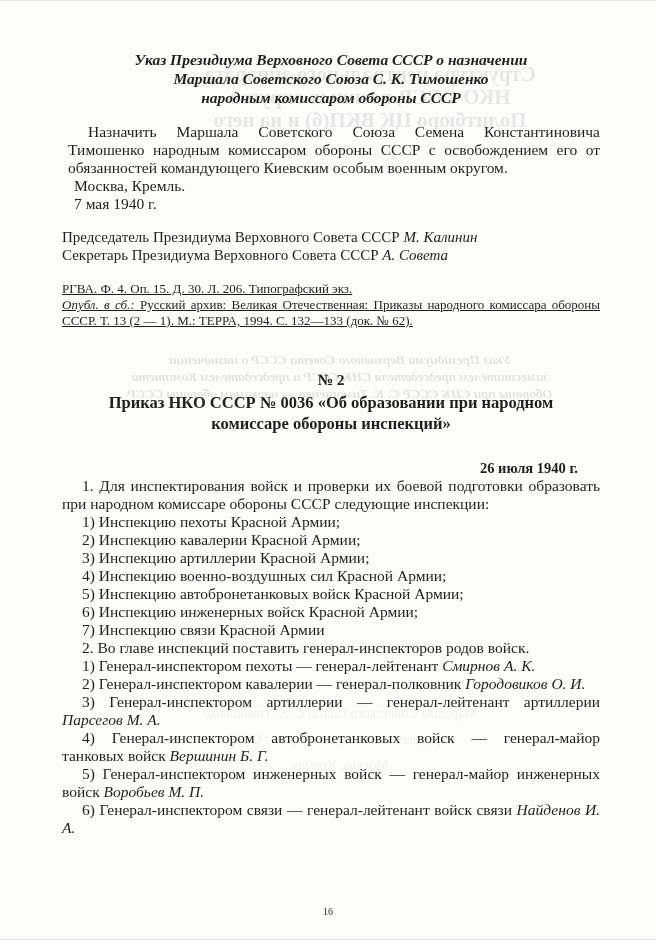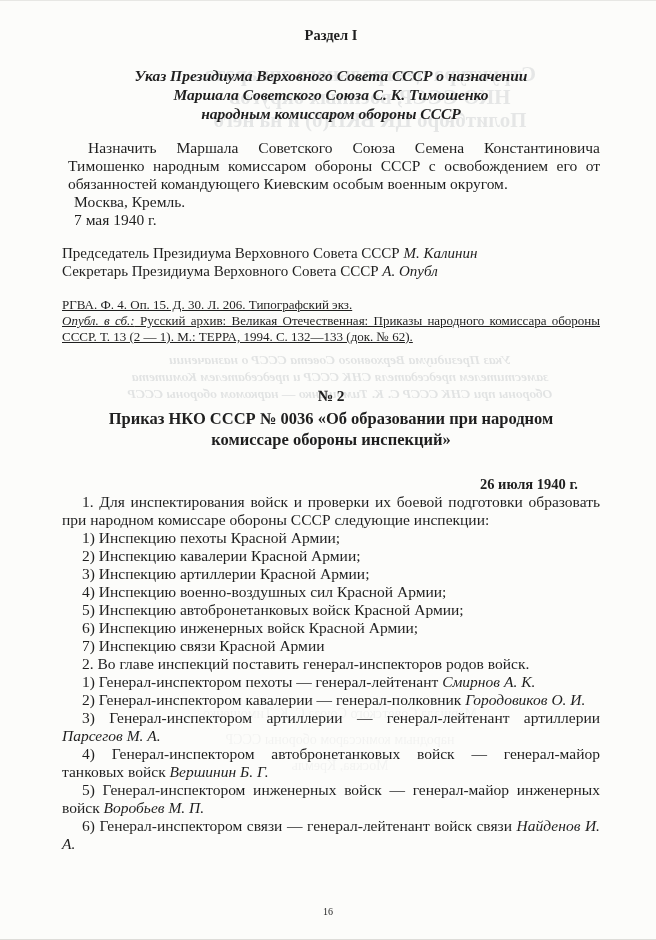--- a/index.html
+++ b/index.html
@@ -148,7 +148,6 @@
 
   <div class="content">
 
-    <div class="section-header">Раздел I</div>
 
     <div class="decree-title">
       <div>Указ Президиума Верховного Совета СССР о назначении</div>

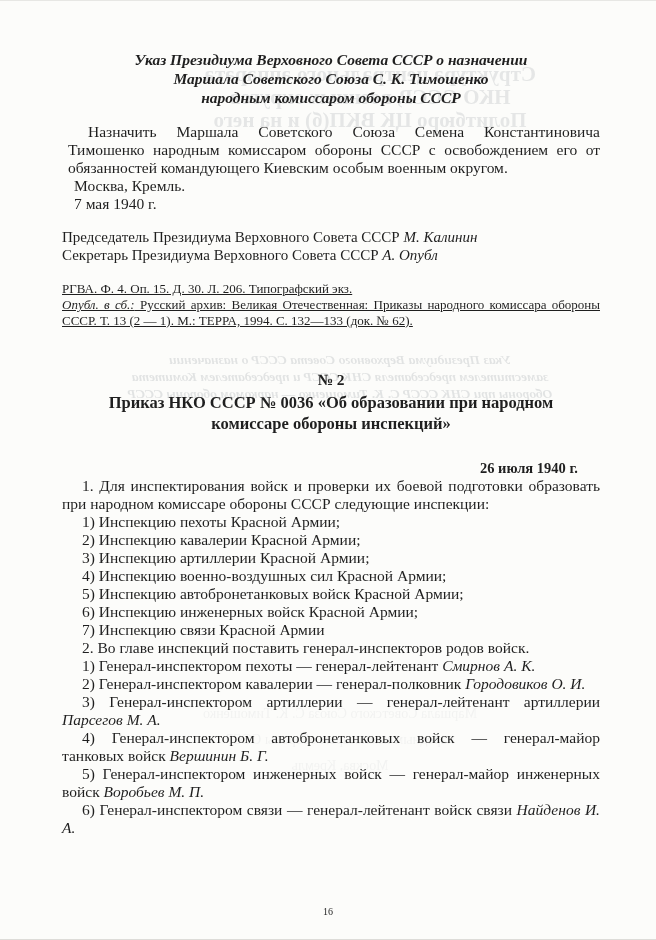--- a/index.html
+++ b/index.html
@@ -164,7 +164,7 @@
         <span>Председатель Президиума Верховного Совета СССР </span><i>М. Калинин</i>
       </div>
       <div>
-        <span>Секретарь Президиума Верховного Совета СССР </span><i>А. Опубл</i>
+        <span>Секретарь Президиума Верховного Совета СССР </span><i>А. Совета</i>
       </div>
     </div>
 

